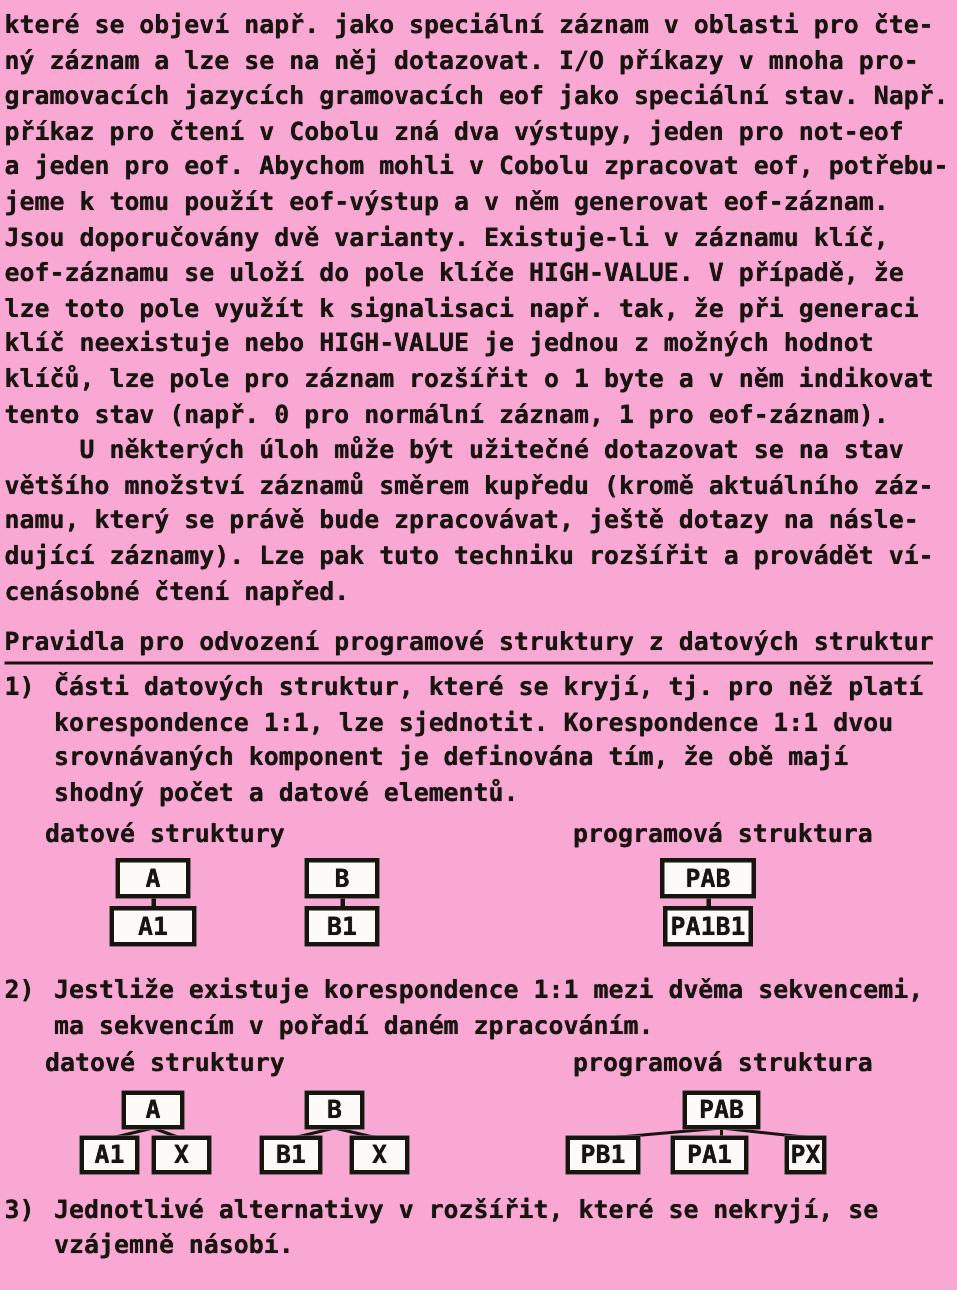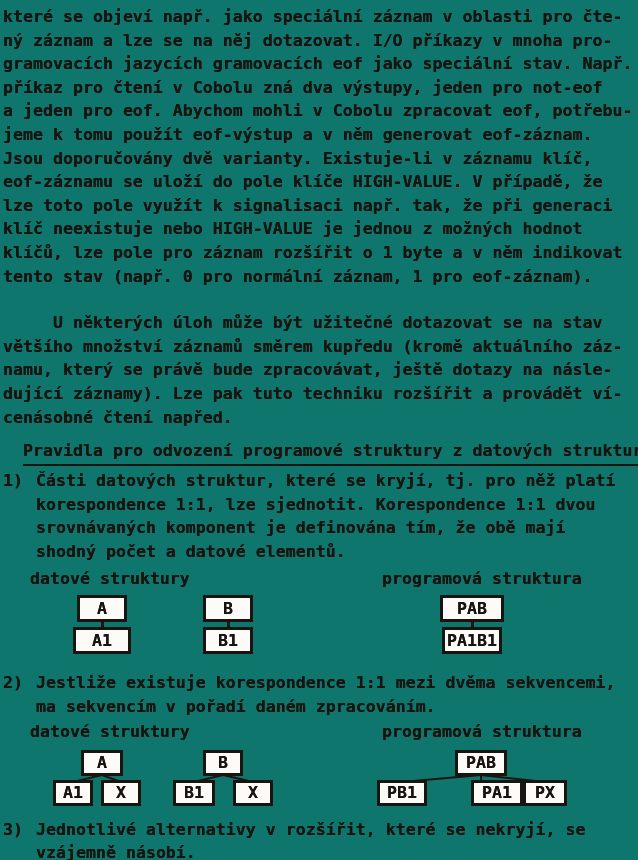--- a/index.html
+++ b/index.html
@@ -7,7 +7,7 @@
     position:relative;
     width:638px;height:860px;
     margin:0 auto;
-    background:#0f766e;
+    background:#f9a8d4;
     color:#181410;
     font-family:"DejaVu Sans Mono","Liberation Mono",monospace;
     font-weight:bold;

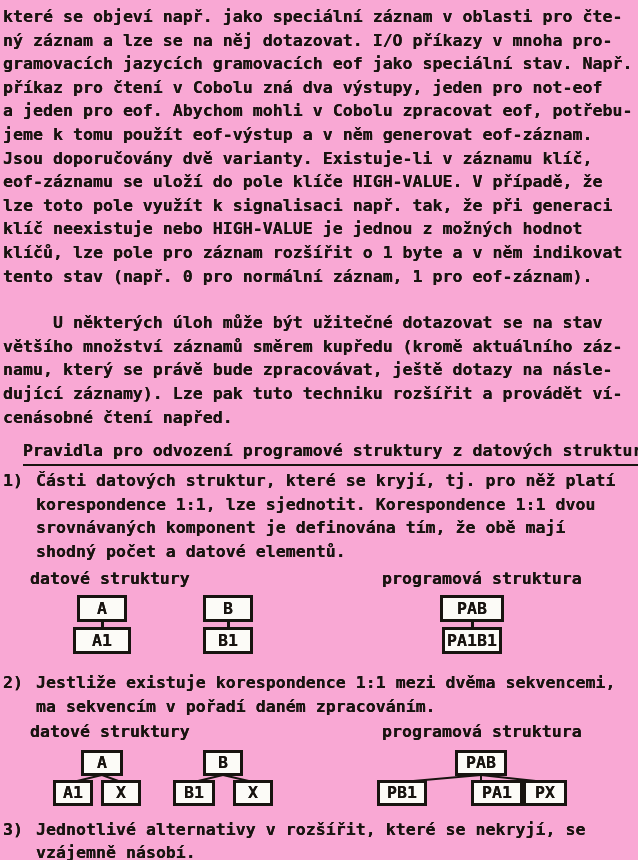--- a/index.html
+++ b/index.html
@@ -19,7 +19,7 @@
   .inner{padding:5px 0 0 3px;}
   .ln{white-space:pre;height:23.6px;}
   .para{margin:0;}
-  .para2{margin-top:23px;}
+  .para2{margin-top:0;}
   .heading-wrap{margin-top:10px;height:26px;margin-left:20px;}
   .heading{
     display:inline-block;

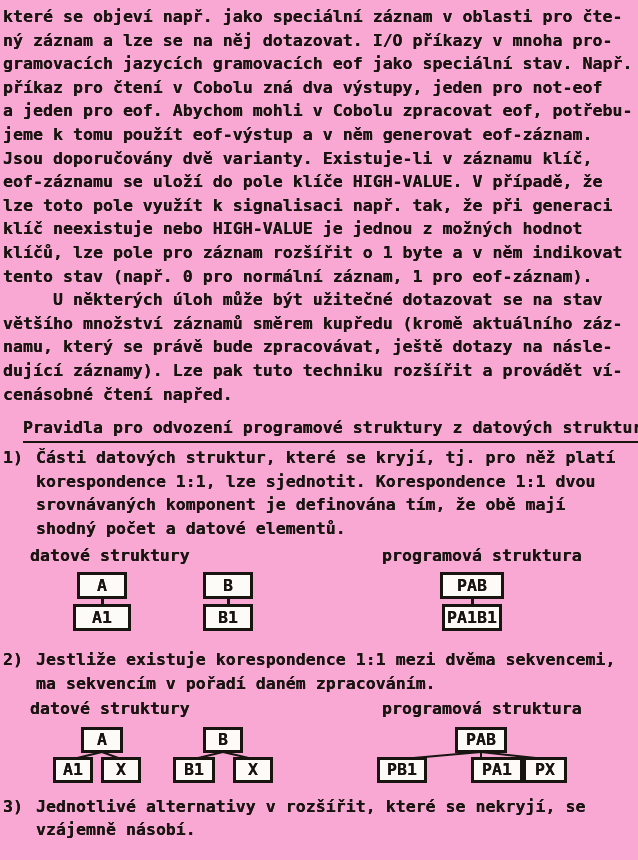--- a/index.html
+++ b/index.html
@@ -20,7 +20,7 @@
   .ln{white-space:pre;height:23.6px;}
   .para{margin:0;}
   .para2{margin-top:0;}
-  .heading-wrap{margin-top:10px;height:26px;margin-left:20px;}
+  .heading-wrap{margin-top:10px;height:26px;}
   .heading{
     display:inline-block;
     border-bottom:2px solid #181410;

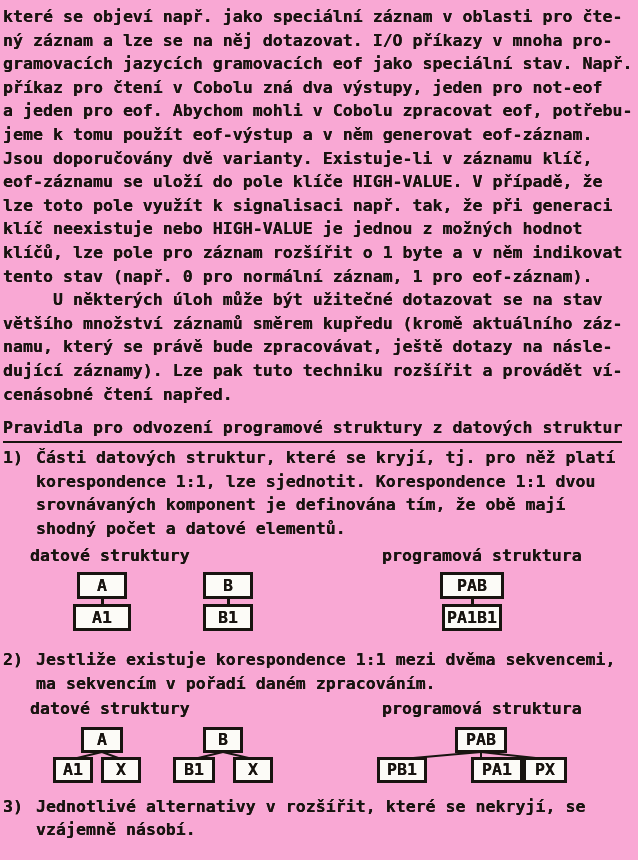--- a/index.html
+++ b/index.html
@@ -181,7 +181,7 @@
         </svg>
         <div class="tb" style="left:78px;width:52px;top:0;">PAB</div>
         <div class="tb" style="left:0;width:50px;top:30px;">PB1</div>
-        <div class="tb" style="left:94px;width:52px;top:30px;">PA1</div>
+        <div class="tb" style="left:70px;width:52px;top:30px;">PA1</div>
         <div class="tb" style="left:146px;width:44px;top:30px;">PX</div>
       </div>
 

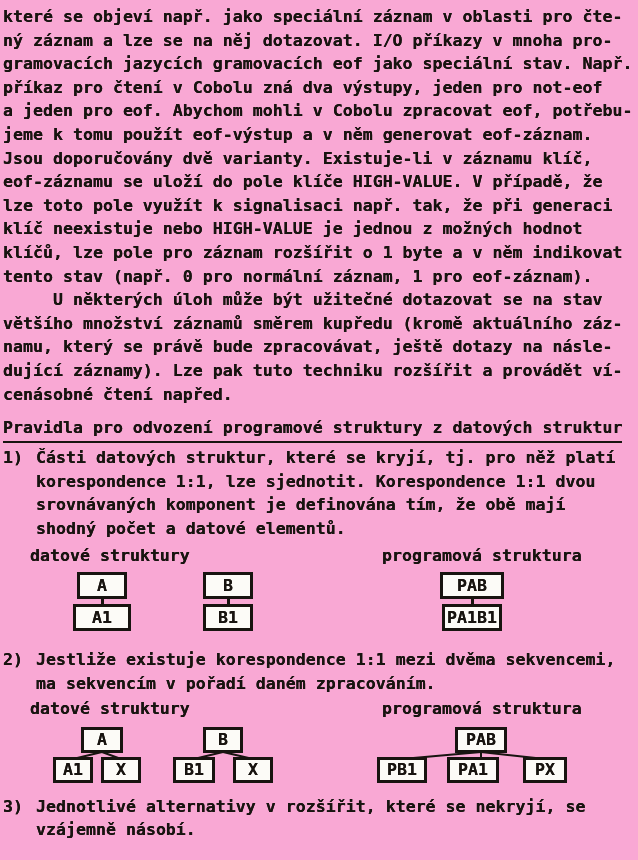--- a/index.html
+++ b/index.html
@@ -182,7 +182,7 @@
         <div class="tb" style="left:78px;width:52px;top:0;">PAB</div>
         <div class="tb" style="left:0;width:50px;top:30px;">PB1</div>
         <div class="tb" style="left:70px;width:52px;top:30px;">PA1</div>
-        <div class="tb" style="left:146px;width:44px;top:30px;">PX</div>
+        <div class="tb" style="left:146px;width:28px;top:30px;">PX</div>
       </div>
 
     </div>

